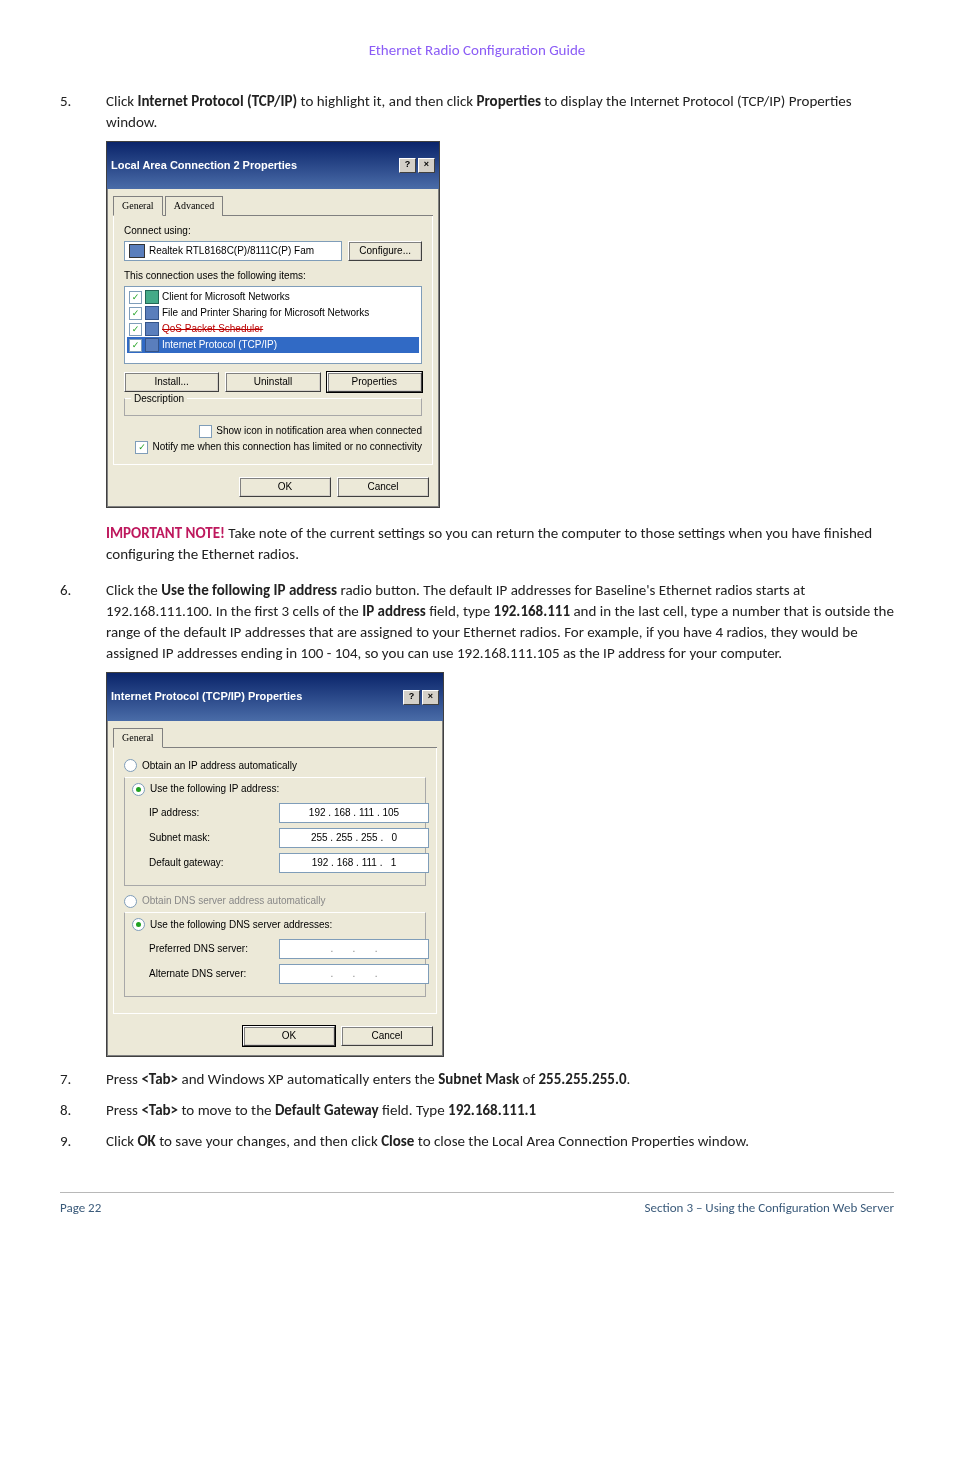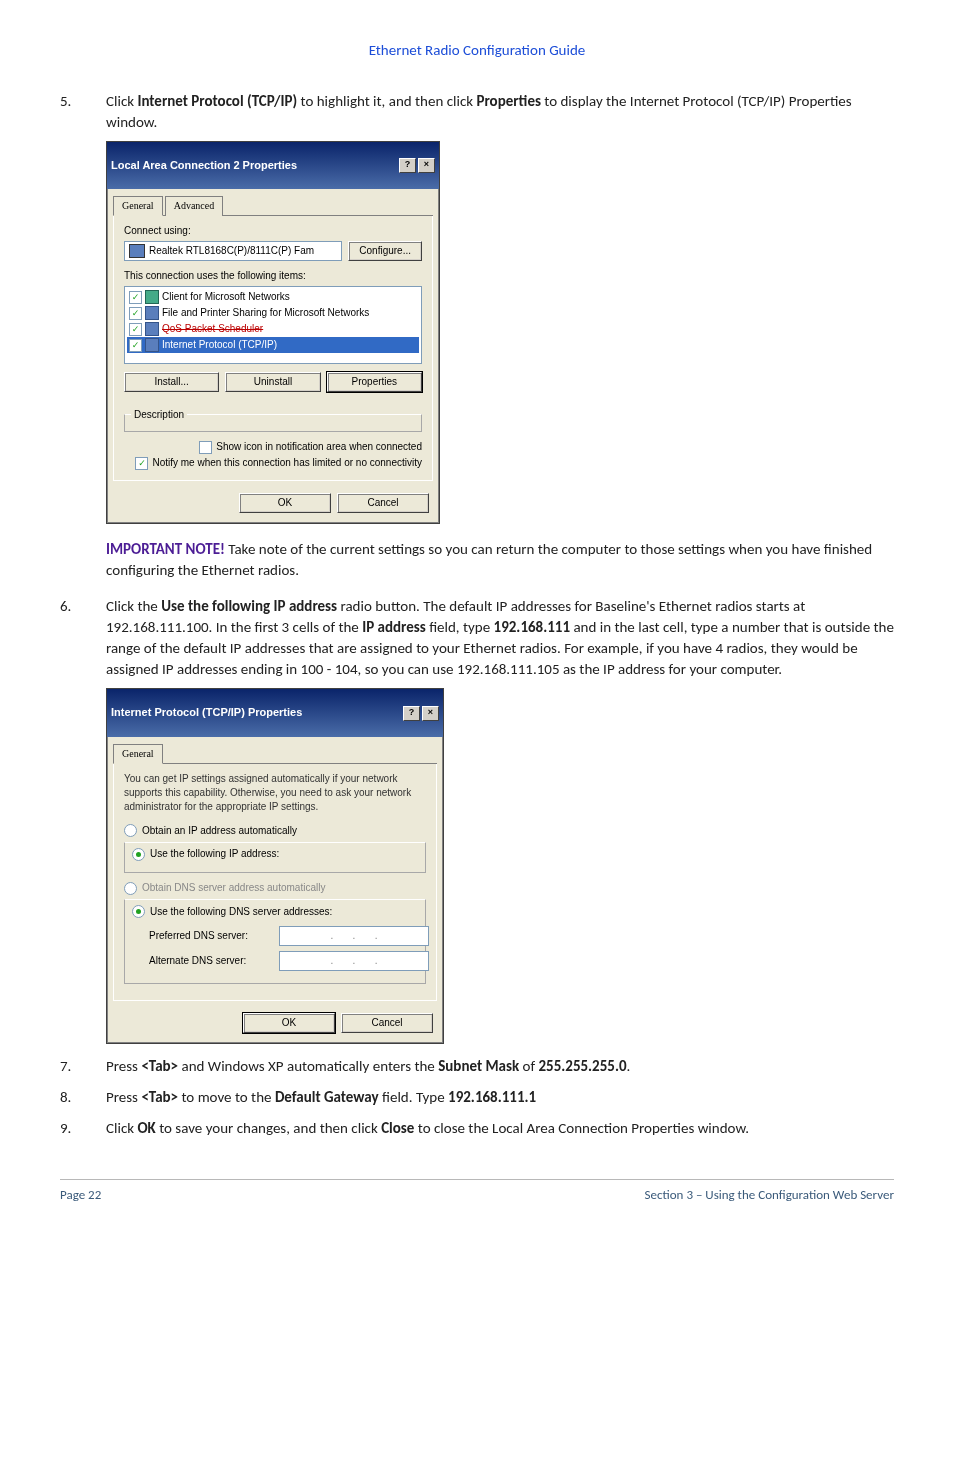--- a/index.html
+++ b/index.html
@@ -14,7 +14,7 @@
   .page-header {
     text-align: center;
     font-size: 15px;
-    color: #1d4ed8;
+    color: #8b5cf6;
     margin-bottom: 30px;
   }
   .step {

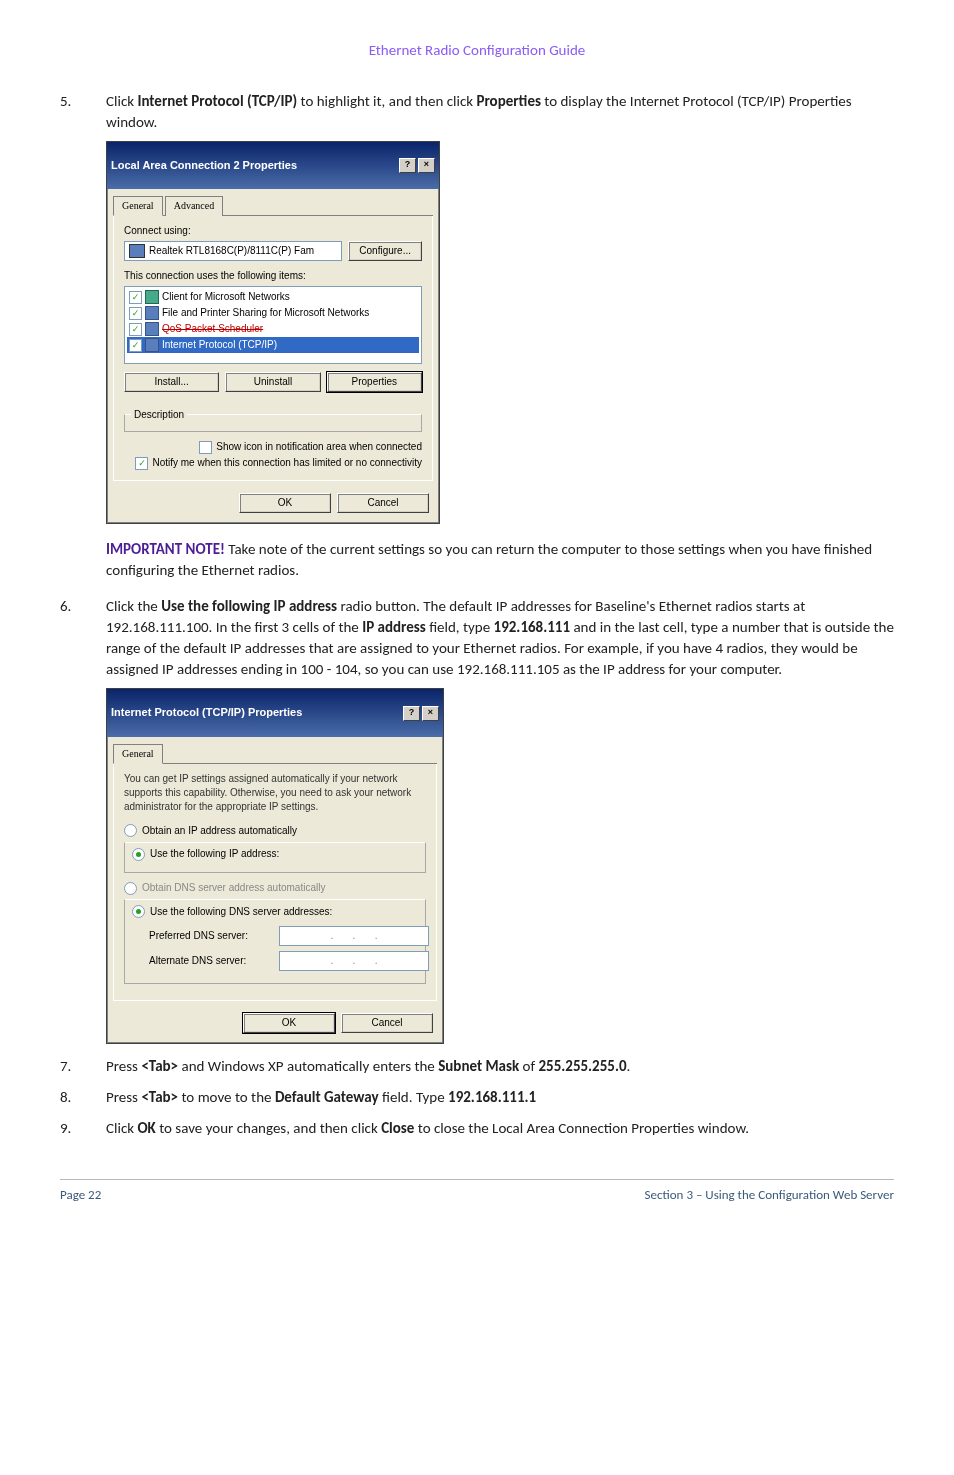--- a/index.html
+++ b/index.html
@@ -177,7 +177,7 @@
   .btnrow {
     display: flex;
     gap: 6px;
-    margin-bottom: 22px;
+    margin-bottom: 6px;
   }
   .btnrow .btn { flex: 1; text-align: center; }
   .groupbox {

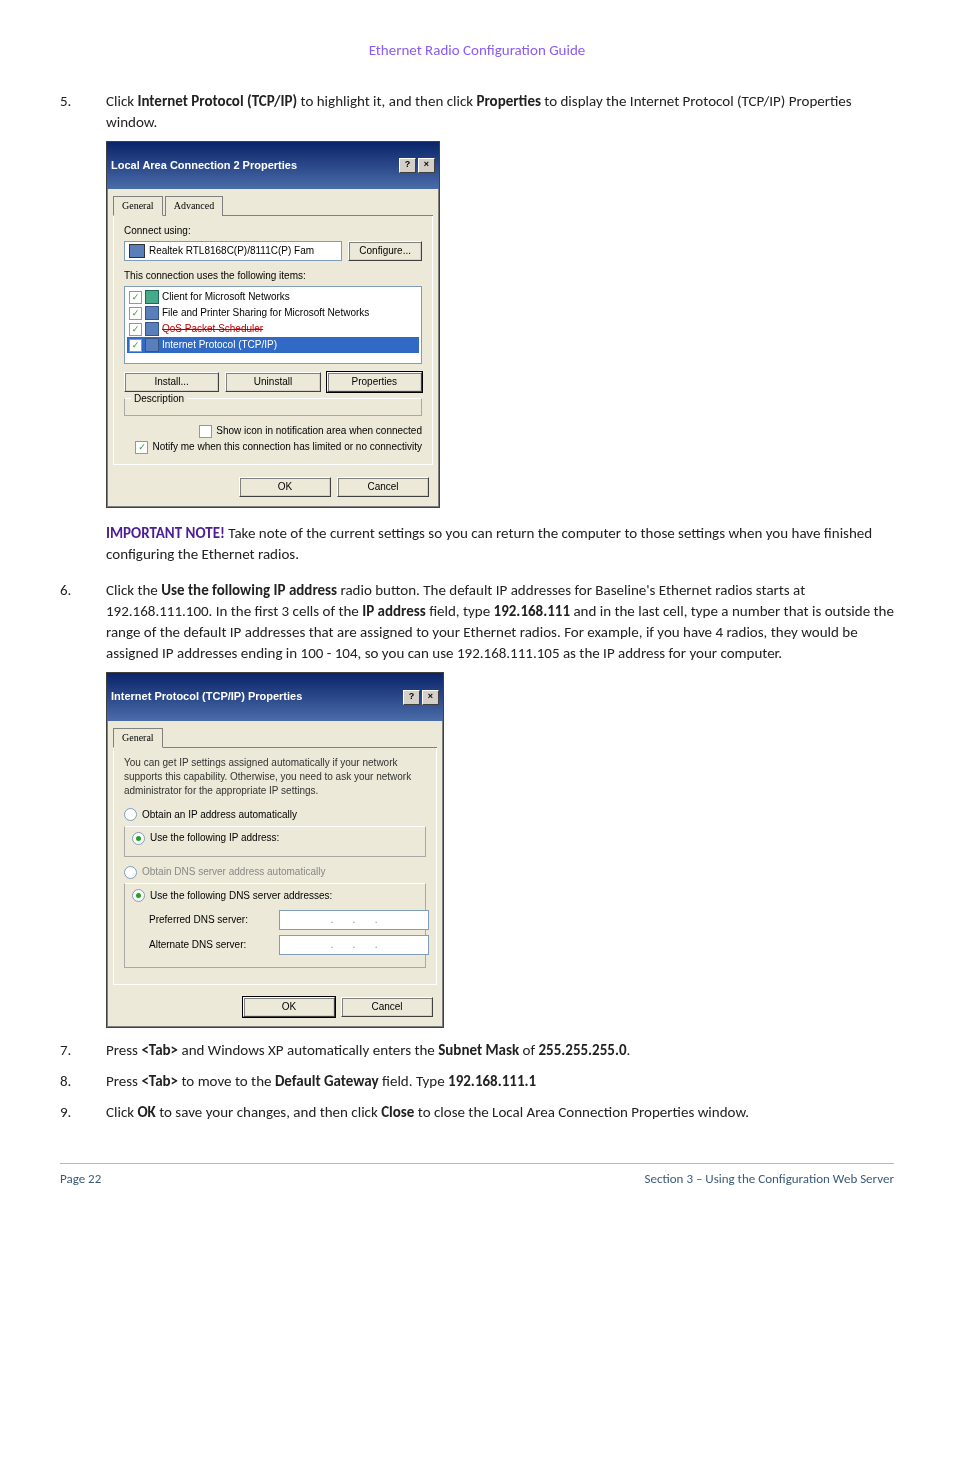--- a/index.html
+++ b/index.html
@@ -34,7 +34,7 @@
     margin-left: 46px;
   }
   .imp {
-    color: #4c1d95;
+    color: #be185d;
     font-weight: bold;
   }
   b { font-weight: bold; }

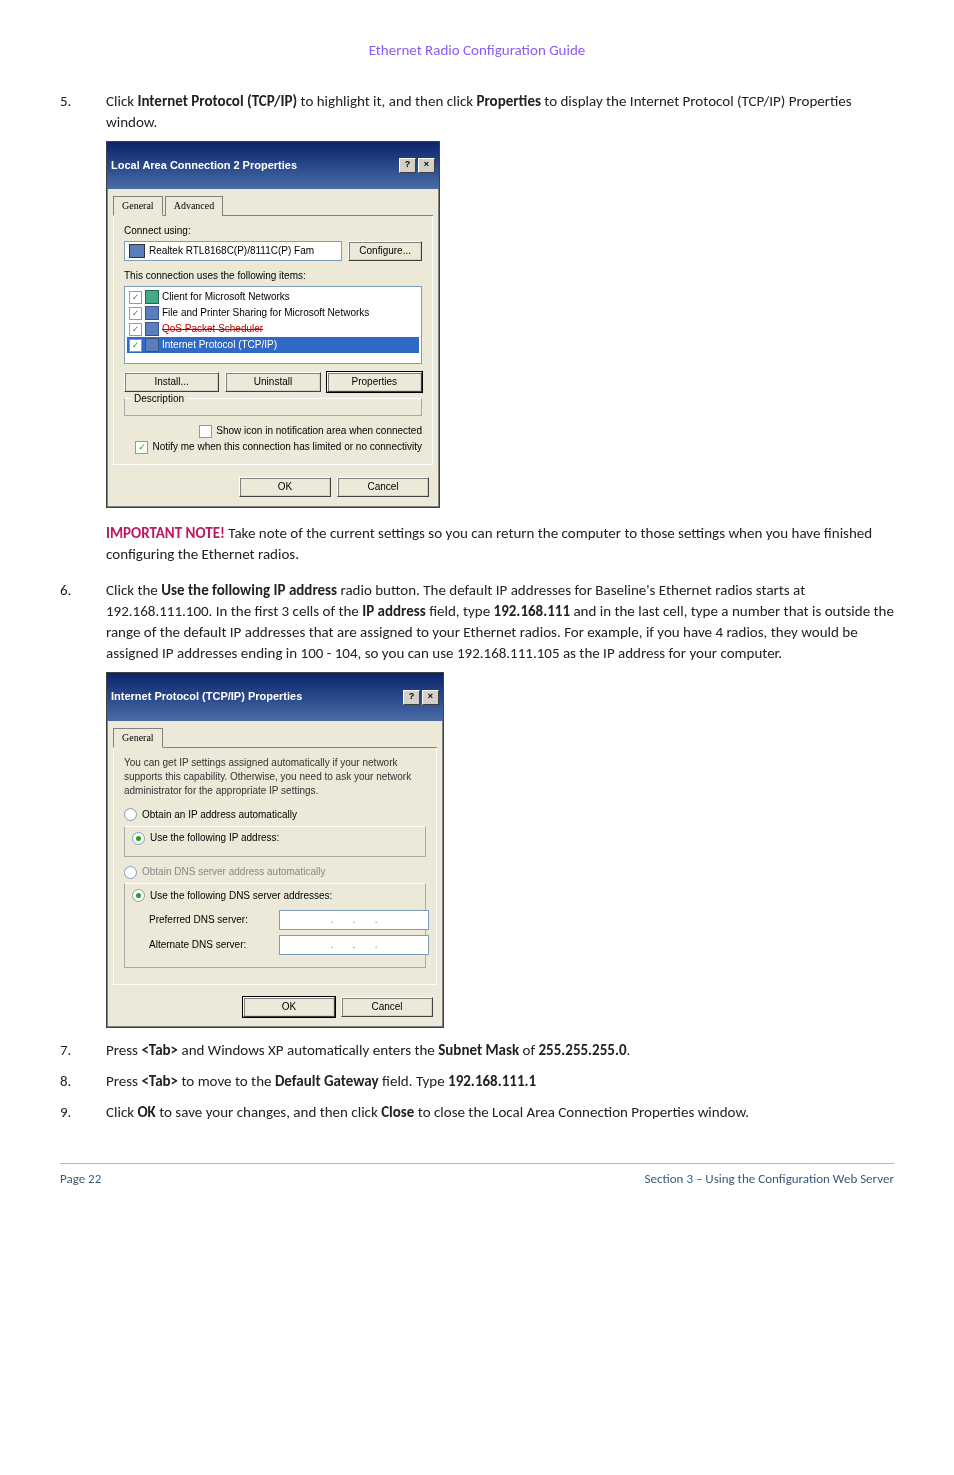--- a/index.html
+++ b/index.html
@@ -381,7 +381,6 @@
     <div class="tab active">General</div>
   </div>
   <div class="dlg-body">
-    <div class="desc-text" style="margin-bottom:10px;">You can get IP settings assigned automatically if your network supports this capability. Otherwise, you need to ask your network administrator for the appropriate IP settings.</div>
 
     <div class="radio-row">
       <span class="radio"></span>

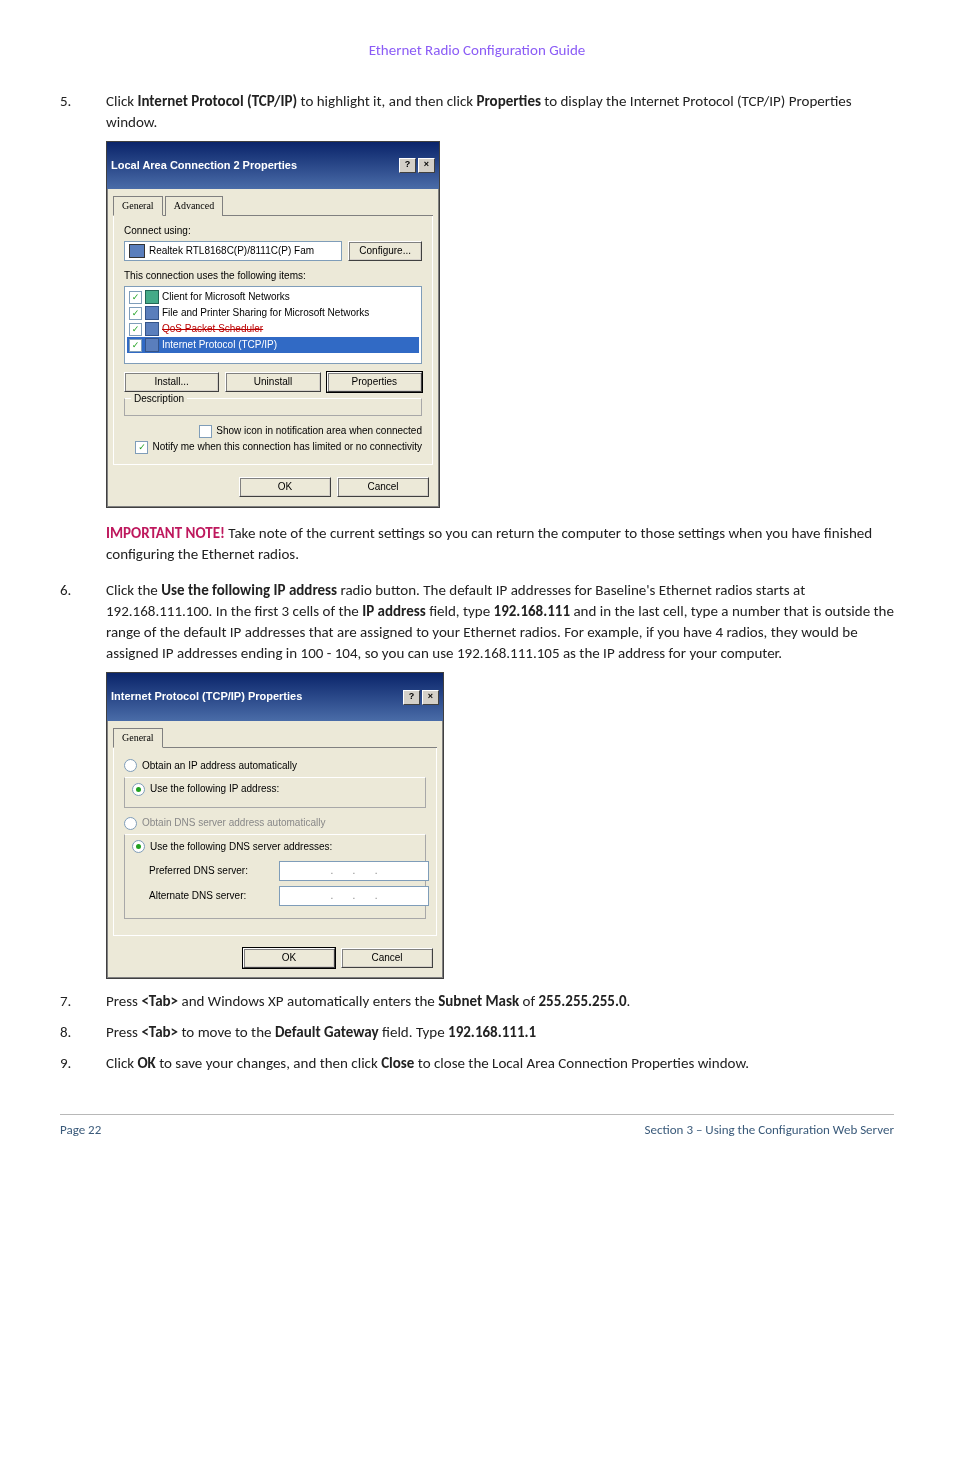--- a/index.html
+++ b/index.html
@@ -394,6 +394,14 @@
           </span>
         <span>Use the following IP address:</span>
       </div>
+      <div class="field-grid">
+        <span>IP address:</span>
+        <div class="ipfield">192 . 168 . 111 . 105</div>
+        <span>Subnet mask:</span>
+        <div class="ipfield">255 . 255 . 255 .   0</div>
+        <span>Default gateway:</span>
+        <div class="ipfield">192 . 168 . 111 .   1</div>
+      </div>
     </div>
 
     <div class="radio-row dim">

